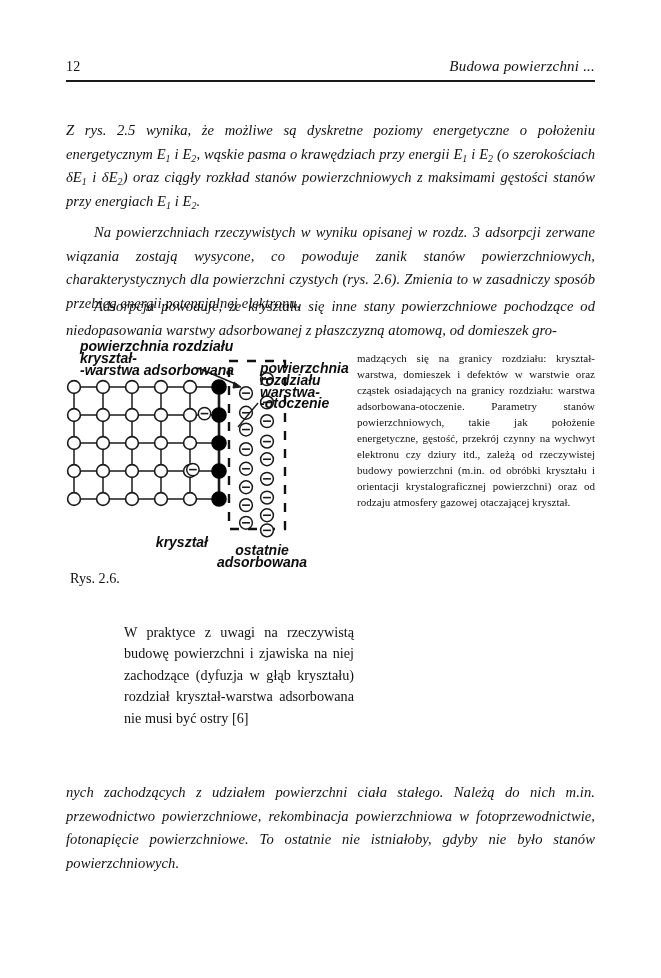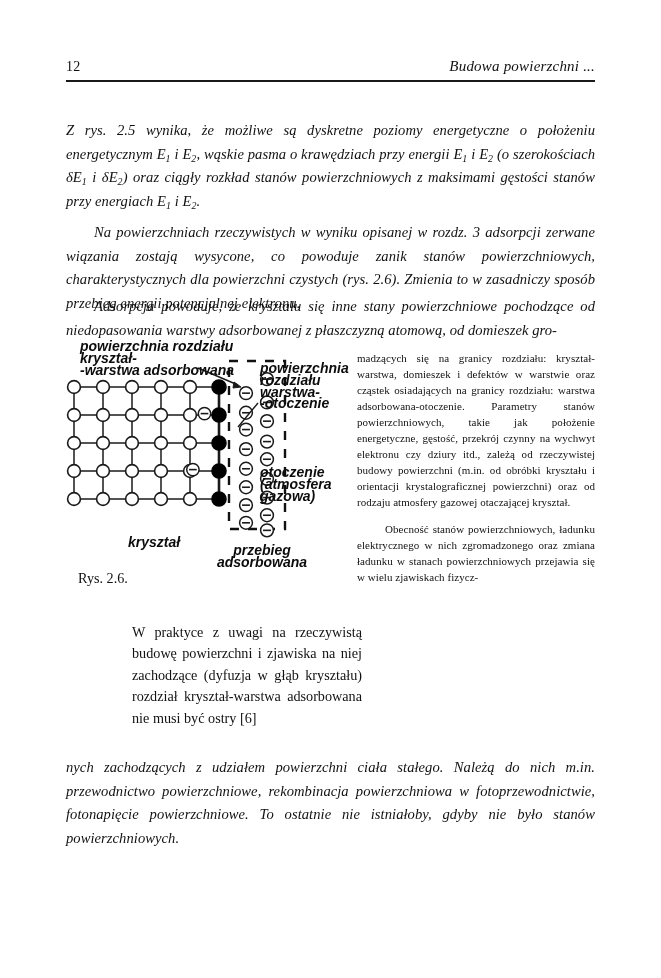--- a/index.html
+++ b/index.html
@@ -297,9 +297,6 @@
 rozdziału
 warstwa-
 -otoczenie</div>
-      <div class="fig-label lbl-right2">otoczenie
-(atmosfera
-gazowa)</div>
       <div class="fig-label lbl-krysztal">kryształ</div>
       <div class="fig-label lbl-warstwa">przebieg
 adsorbowana</div>

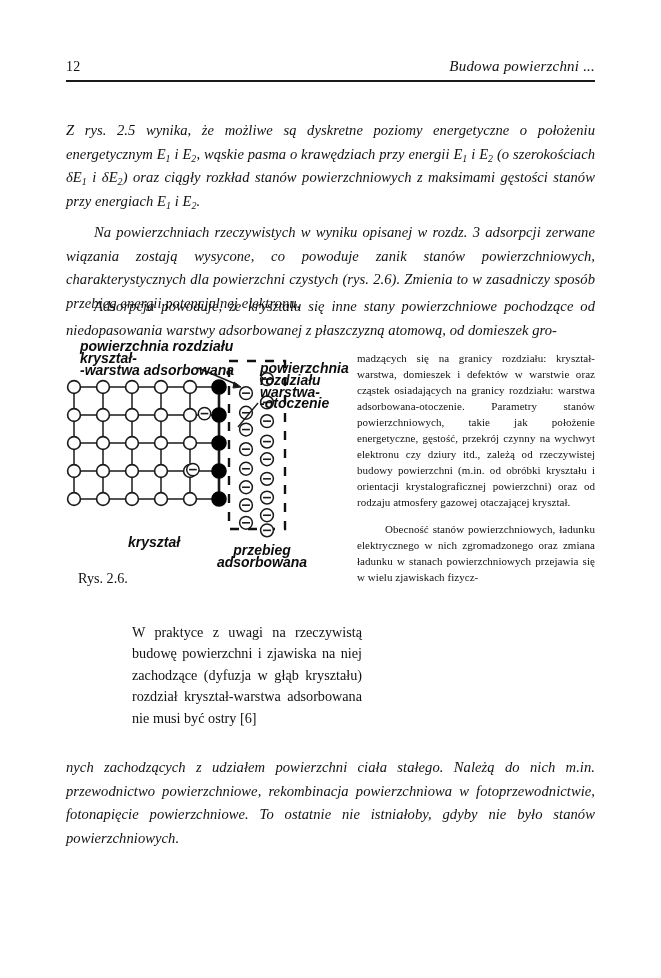--- a/index.html
+++ b/index.html
@@ -313,7 +313,6 @@
 
   <div class="rightcol">
     <p>madzących się na granicy rozdziału: kryształ-warstwa, domieszek i defektów w warstwie oraz cząstek osiadających na granicy rozdziału: warstwa adsorbowana-otoczenie. Parametry stanów powierzchniowych, takie jak położenie energetyczne, gęstość, przekrój czynny na wychwyt elektronu czy dziury itd., zależą od rzeczywistej budowy powierzchni (m.in. od obróbki kryształu i orientacji krystalograficznej powierzchni) oraz od rodzaju atmosfery gazowej otaczającej kryształ.</p>
-    <p>Obecność stanów powierzchniowych, ładunku elektrycznego w nich zgromadzonego oraz zmiana ładunku w stanach powierzchniowych przejawia się w wielu zjawiskach fizycz-</p>
   </div>
 
   <div class="bodycol p-bottom">

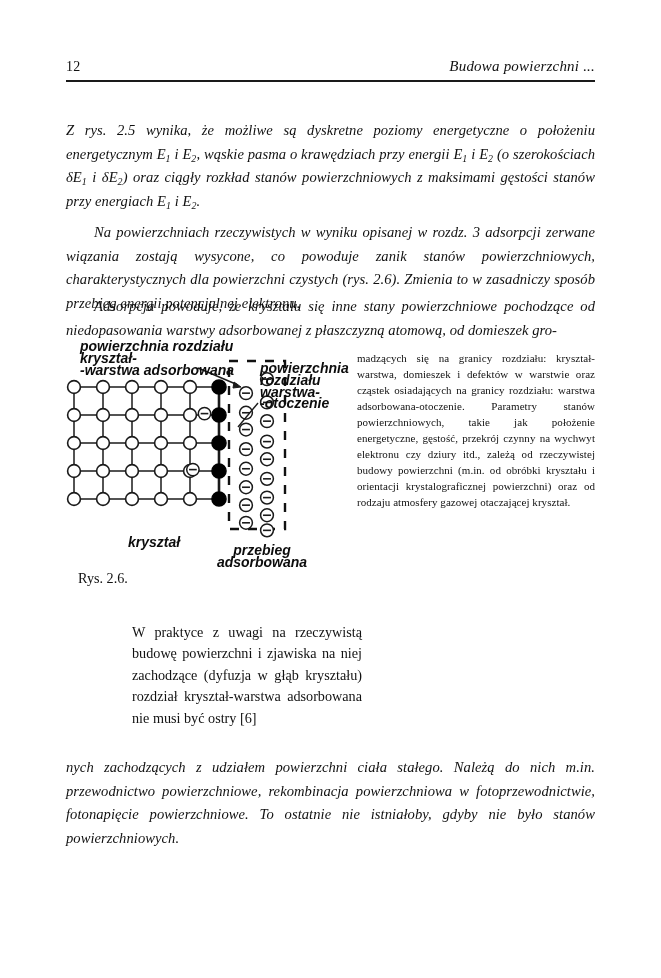--- a/index.html
+++ b/index.html
@@ -118,7 +118,7 @@
   .lbl-topleft  { left: 14px;  top: 0px;   width: 160px; }
   .lbl-right1   { left: 194px; top: 22px;  width: 86px;  }
   .lbl-right2   { left: 194px; top: 126px; width: 82px;  }
-  .lbl-krysztal { left: 62px;  top: 196px; width: 80px; text-align: left;}
+  .lbl-krysztal { left: 62px;  top: 196px; width: 80px; text-align: right;}
   .lbl-warstwa  { left: 148px; top: 204px; width: 96px; text-align: center;}
 
   

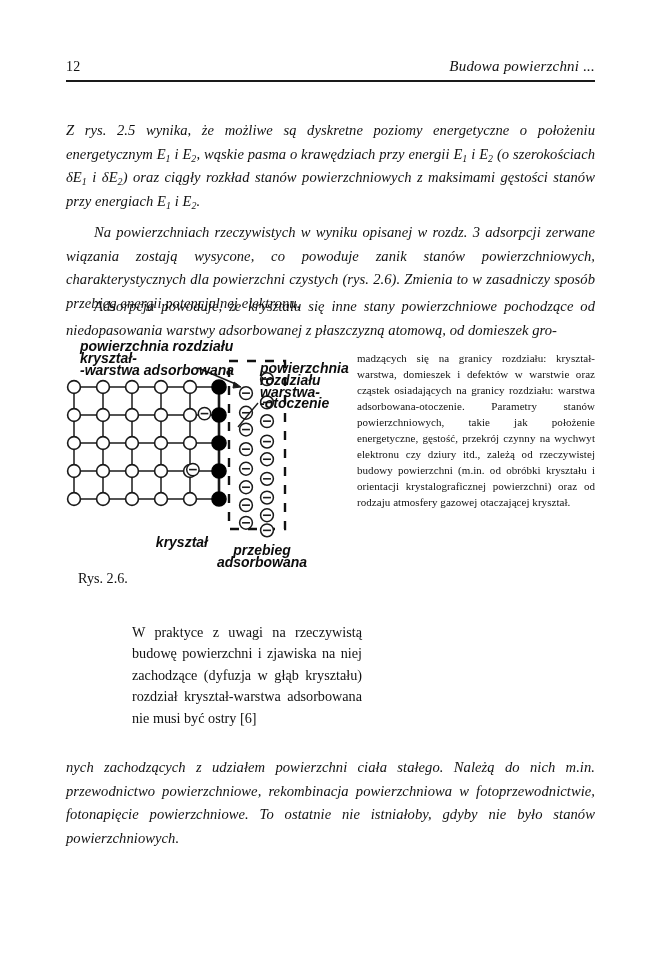--- a/index.html
+++ b/index.html
@@ -298,7 +298,7 @@
 warstwa-
 -otoczenie</div>
       <div class="fig-label lbl-krysztal">kryształ</div>
-      <div class="fig-label lbl-warstwa">przebieg
+      <div class="fig-label lbl-warstwa">ostatnie
 adsorbowana</div>
     </div>
 

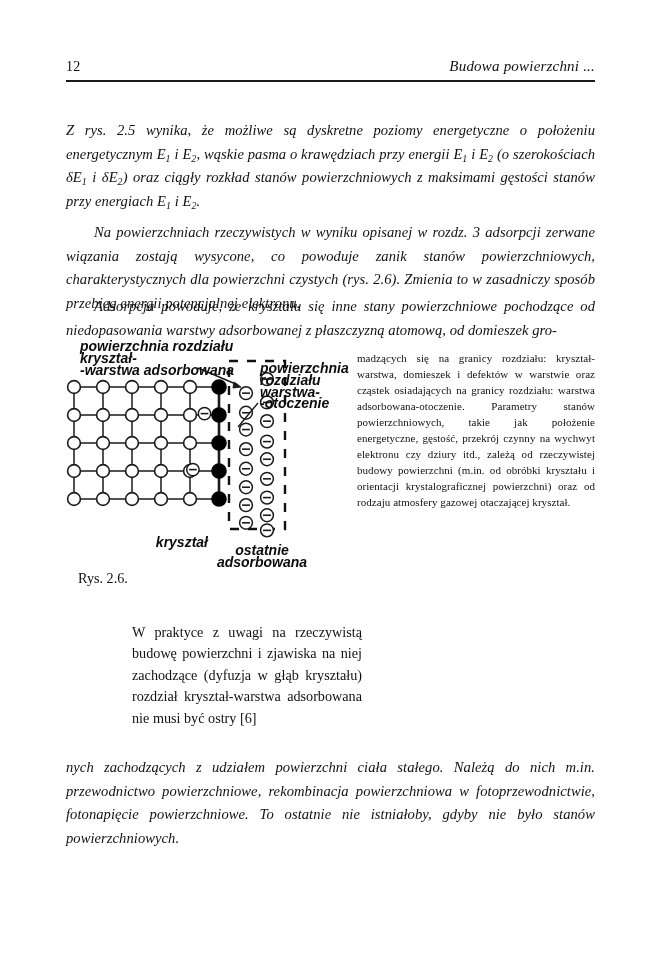--- a/index.html
+++ b/index.html
@@ -89,7 +89,7 @@
 
   .fig-caption {
     position: absolute;
-    left: 12px;
+    left: 4px;
     top: 227px;
     width: 284px;
     font-size: 14.2px;

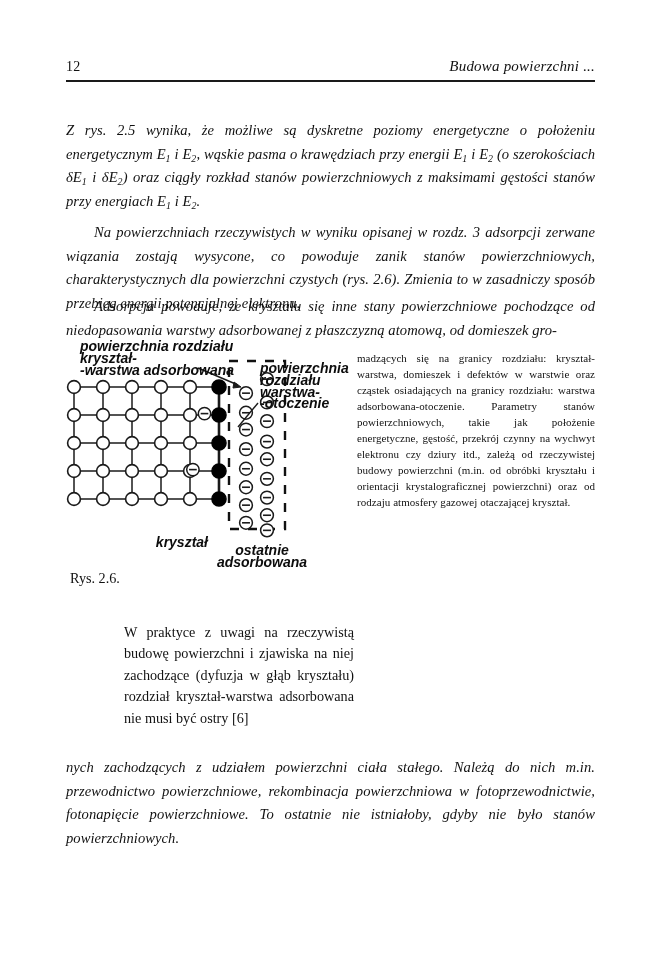--- a/index.html
+++ b/index.html
@@ -68,7 +68,7 @@
   .p-top   { top: 119px; }
   .p-mid   { top: 213px; margin-top: 8px; }
   .p-third { top: 295px; }
-  .p-bottom{ top: 756px; }
+  .p-bottom{ top: 781px; }
 
   .indent { text-indent: 28px; }
   sub { font-size: 0.68em; line-height: 0; vertical-align: -.28em; }

